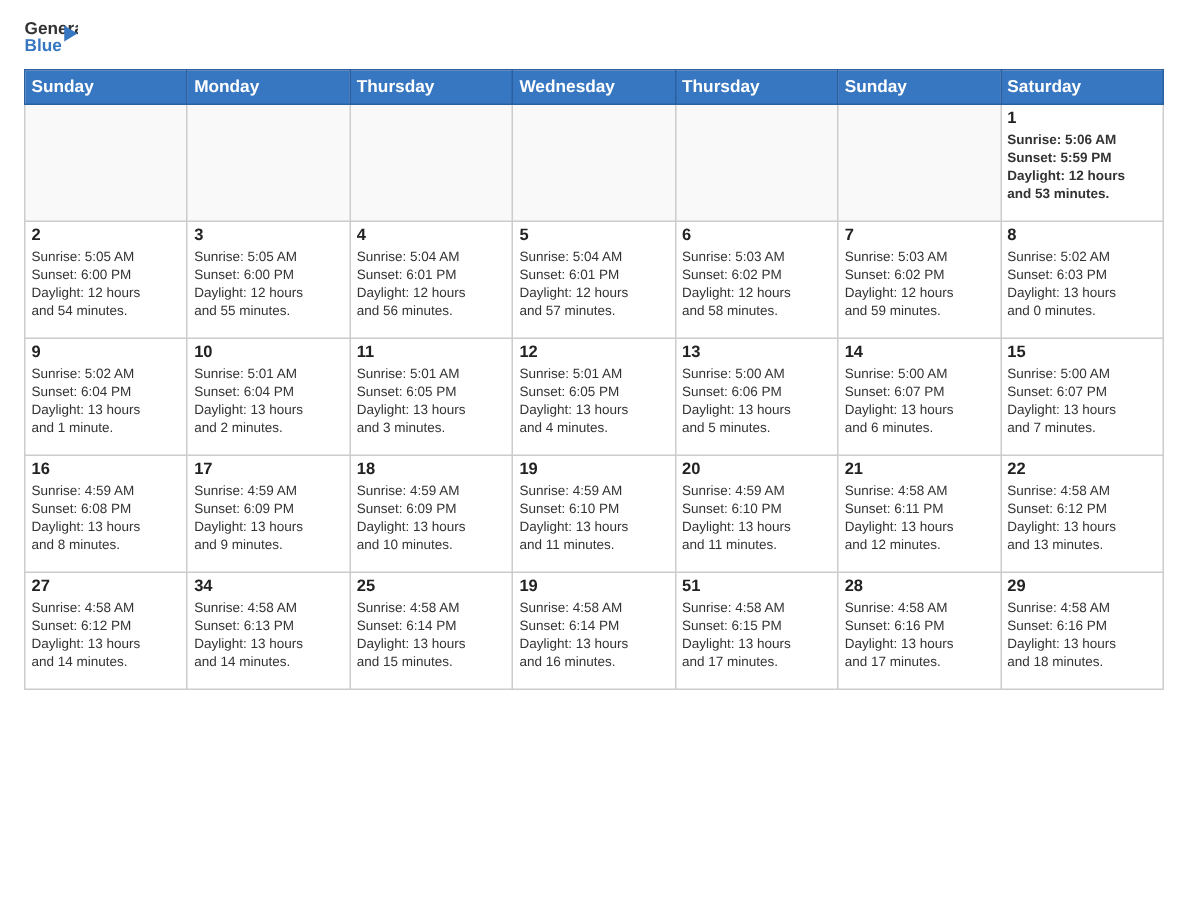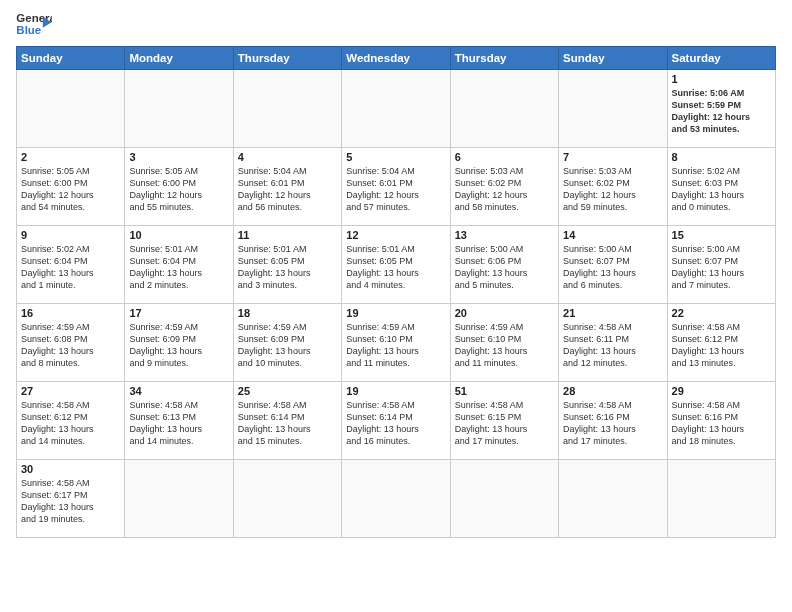--- a/index.html
+++ b/index.html
@@ -336,21 +336,6 @@
 and 18 minutes.</div>
           </td>
         </tr>
-        <tr class="last-row">
-          <td>
-            <span class="day-number">30</span>
-            <div class="day-info" style="white-space: pre-line;">Sunrise: 4:58 AM
-Sunset: 6:17 PM
-Daylight: 13 hours
-and 19 minutes.</div>
-          </td>
-          <td class="empty-cell"></td>
-          <td class="empty-cell"></td>
-          <td class="empty-cell"></td>
-          <td class="empty-cell"></td>
-          <td class="empty-cell"></td>
-          <td class="empty-cell"></td>
-        </tr>
       </tbody>
   </table>
 </div>

